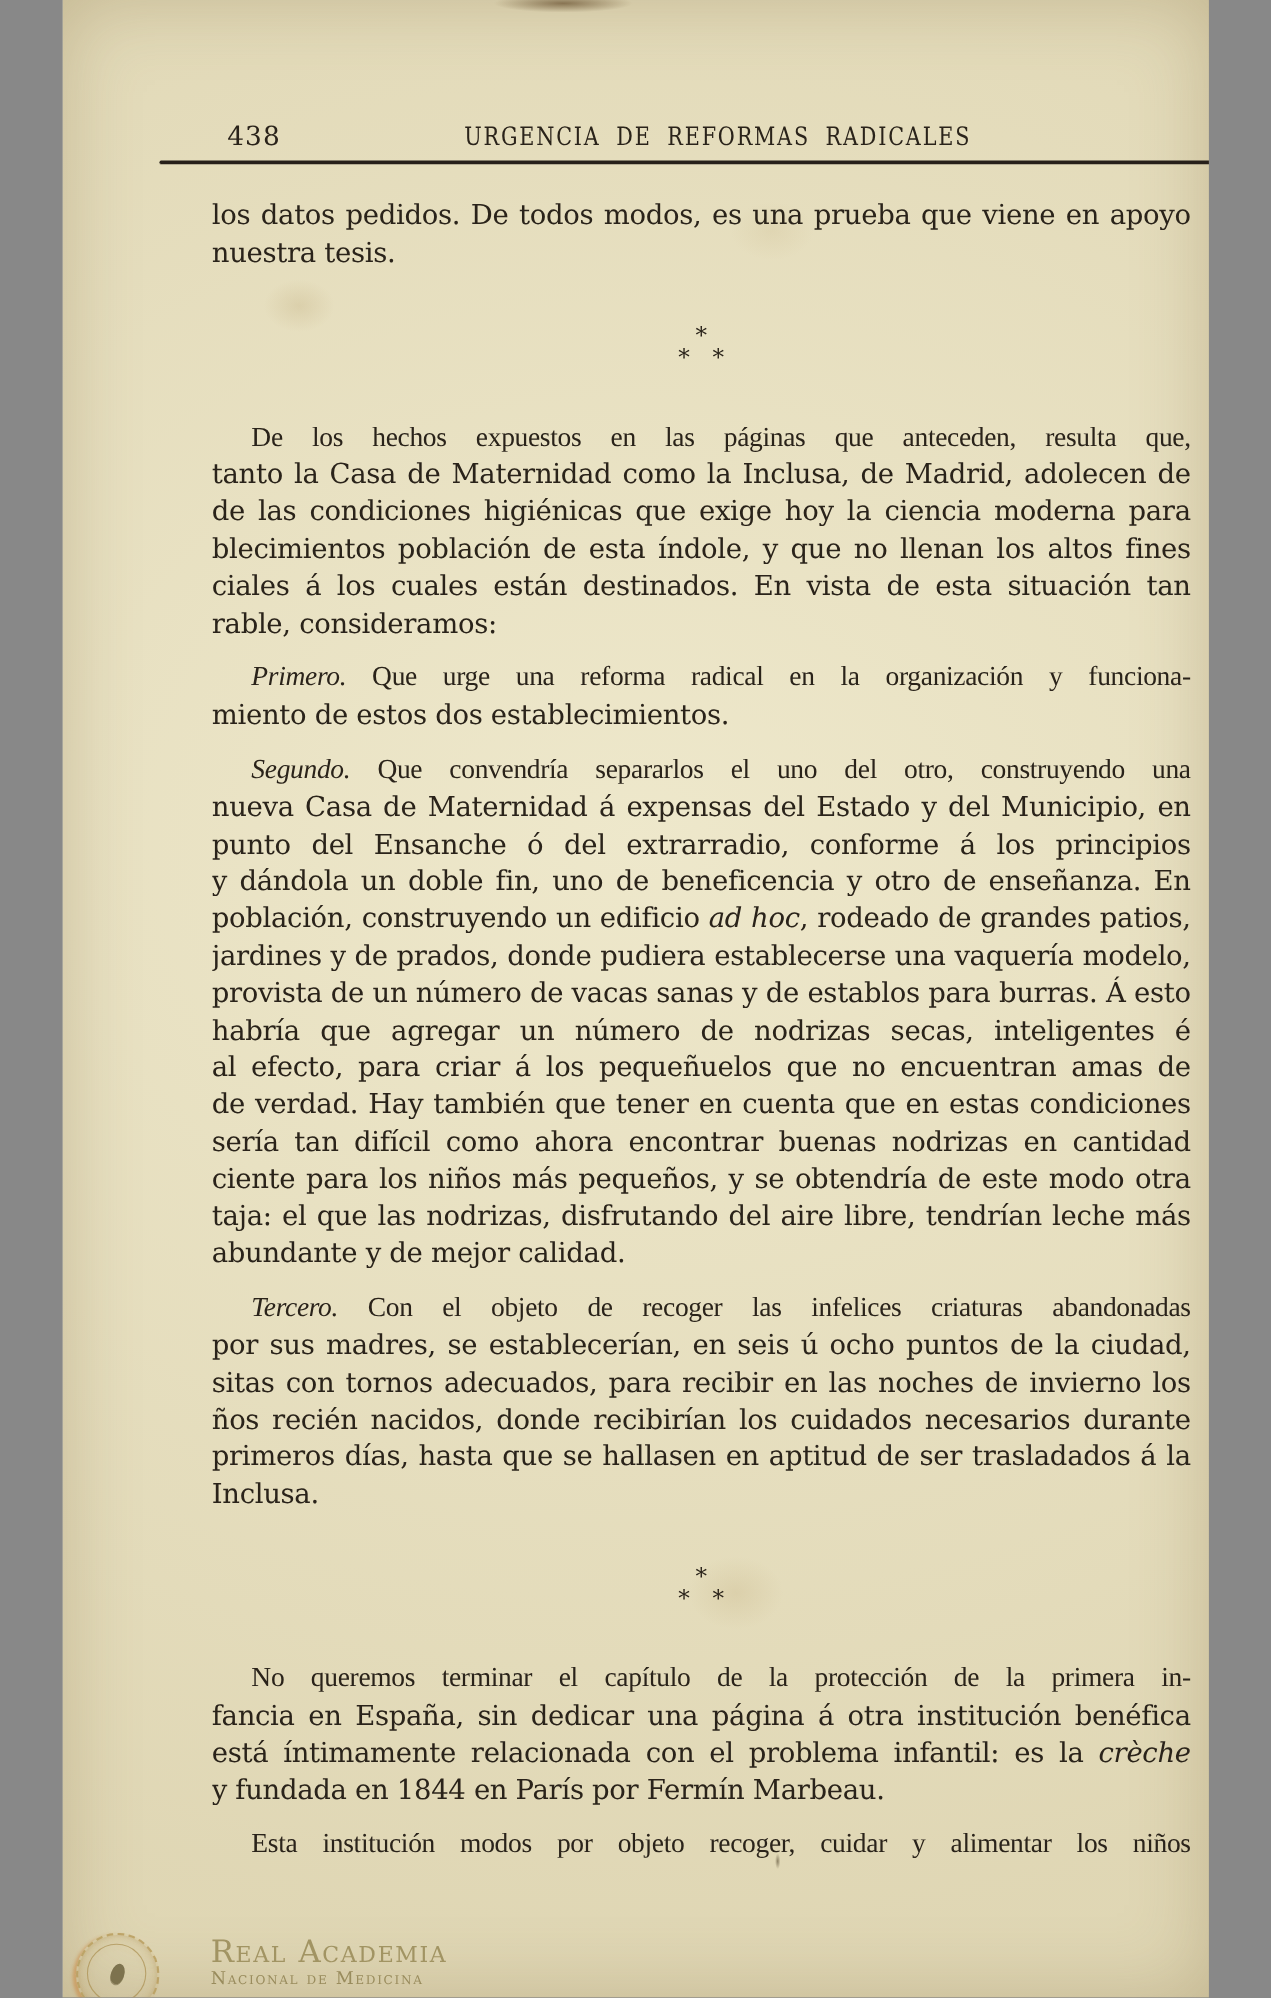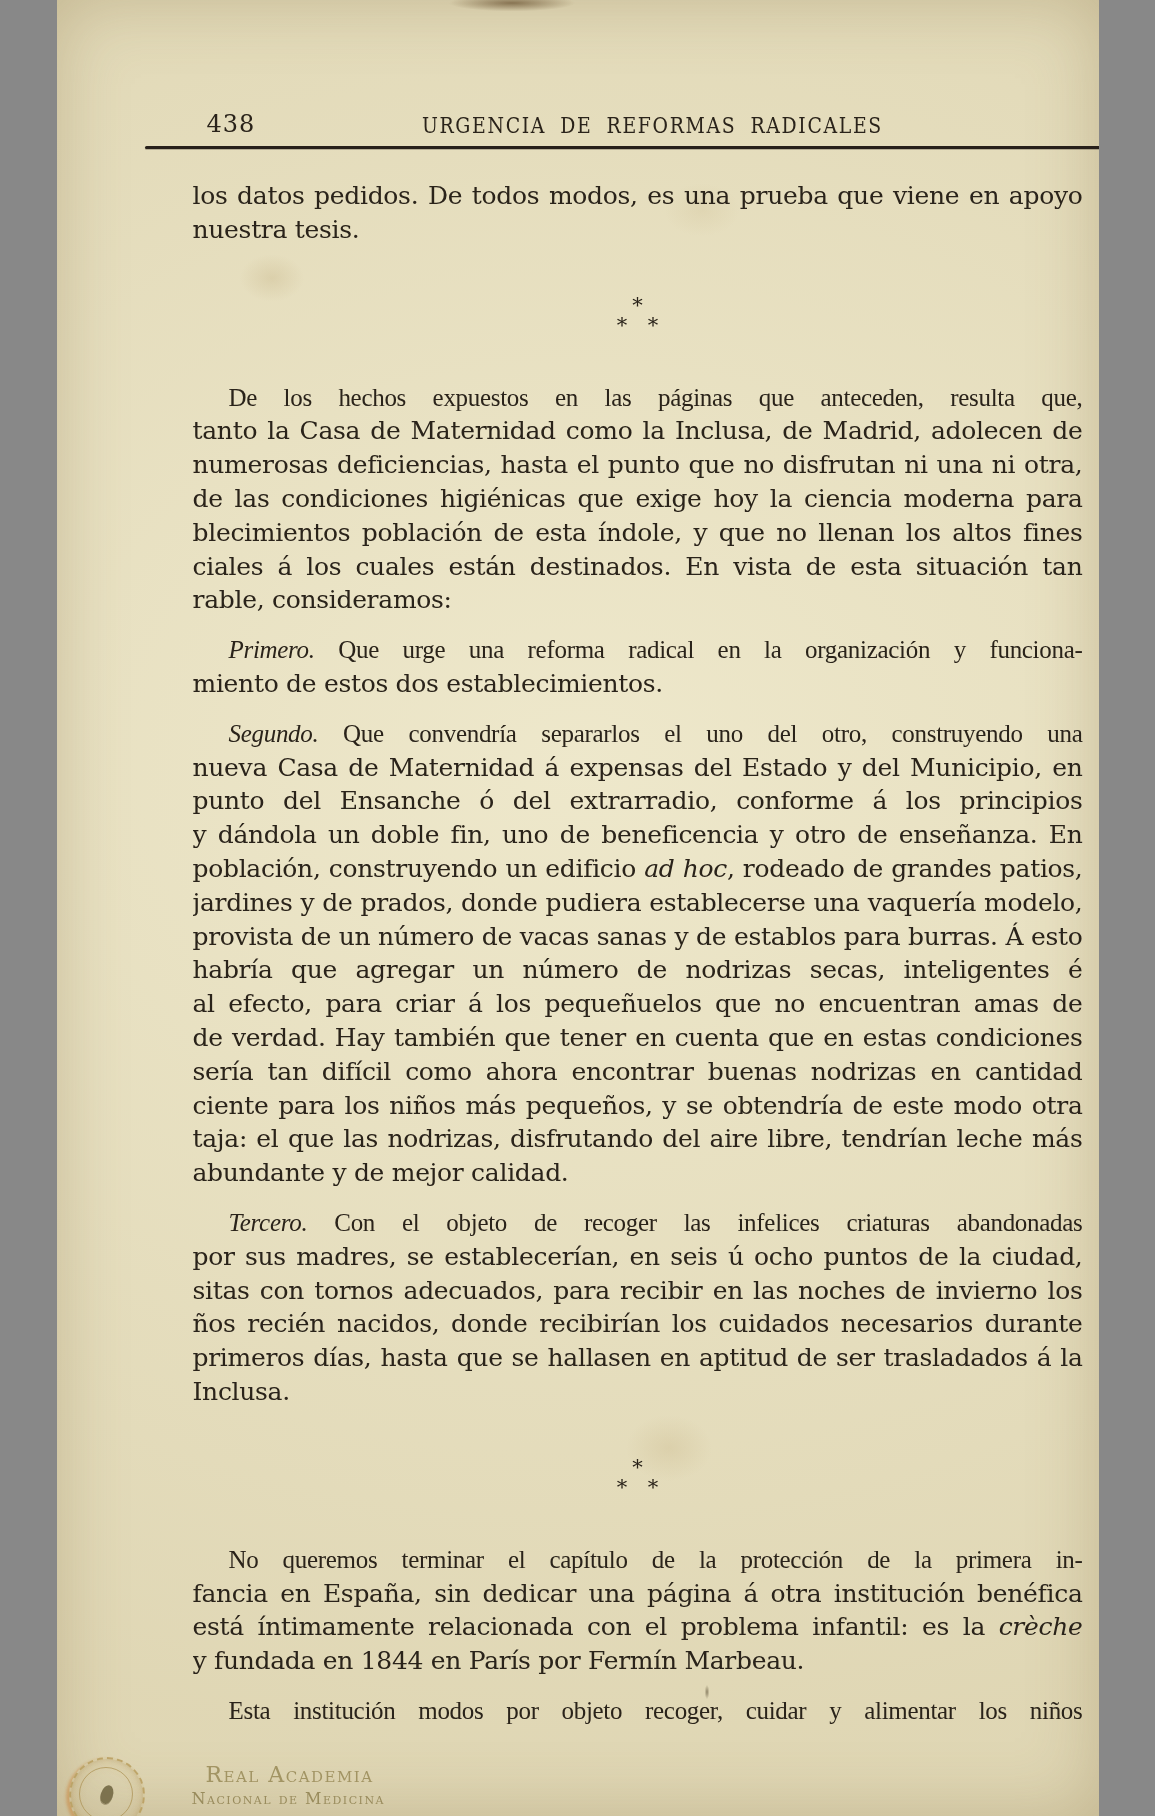--- a/index.html
+++ b/index.html
@@ -107,7 +107,6 @@
       <div class="paragraph">
         <div class="line indent"><span>De los hechos expuestos en las páginas que anteceden, resulta que,</span></div>
         <div class="line"><span>tanto la Casa de Maternidad como la Inclusa, de Madrid, adolecen de</span></div>
-        <div class="line"><span>numerosas deficiencias, hasta el punto que no disfrutan ni una ni otra,</span></div>
         <div class="line"><span>de las condiciones higiénicas que exige hoy la ciencia moderna para esta-</span></div>
         <div class="line"><span>blecimientos población de esta índole, y que no llenan los altos fines so-</span></div>
         <div class="line"><span>ciales á los cuales están destinados. En vista de esta situación tan deplo-</span></div>

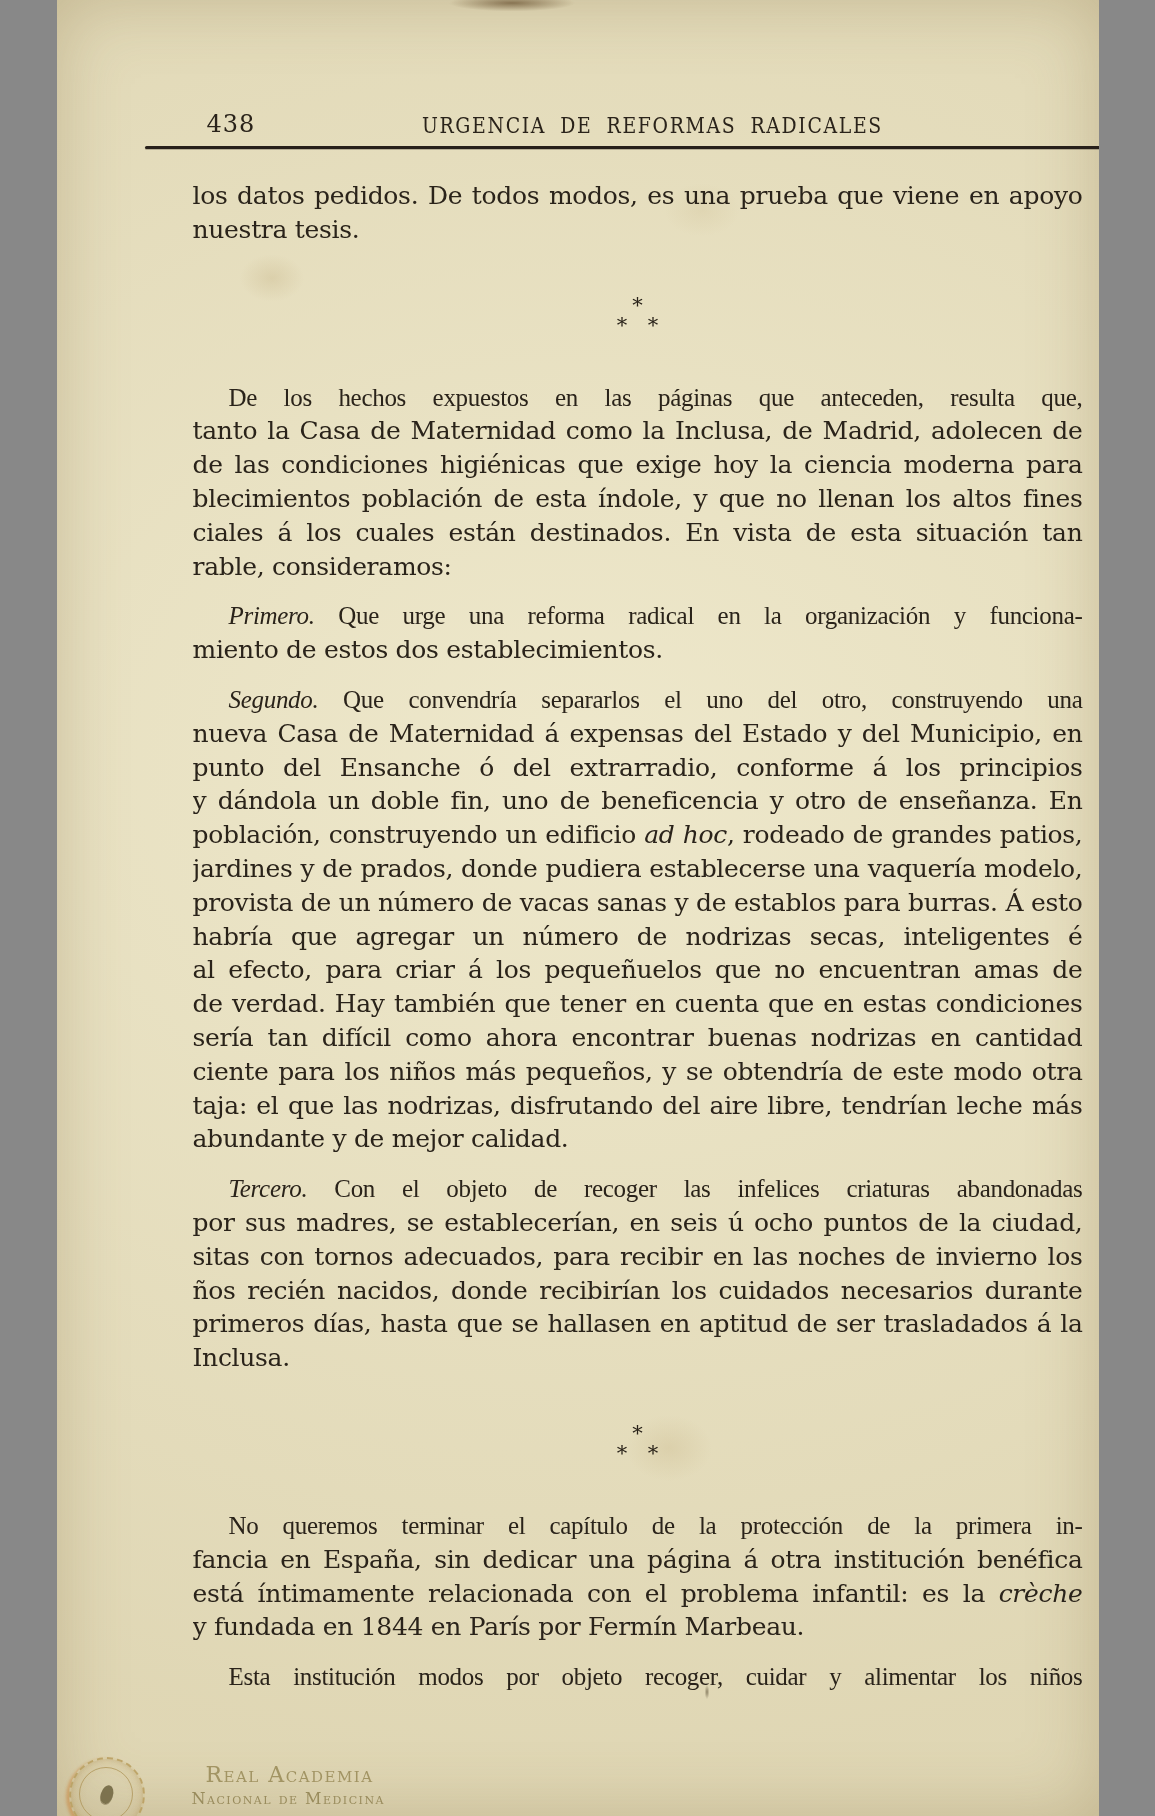--- a/index.html
+++ b/index.html
@@ -81,7 +81,7 @@
     letter-spacing:1.5px;
     color:rgba(158,144,95,0.95);
   }
-  .wm-line1{font-size:22px;line-height:24px;margin-left:14px;}
+  .wm-line1{font-size:28px;line-height:24px;}
   .wm-line2{font-size:16px;line-height:24px;color:rgba(150,136,88,0.95);}
 </style>
 </head>

